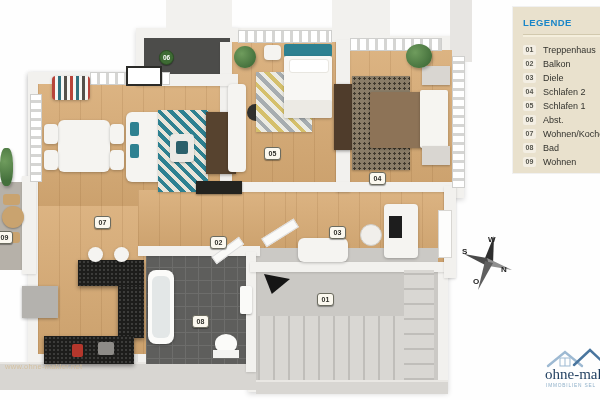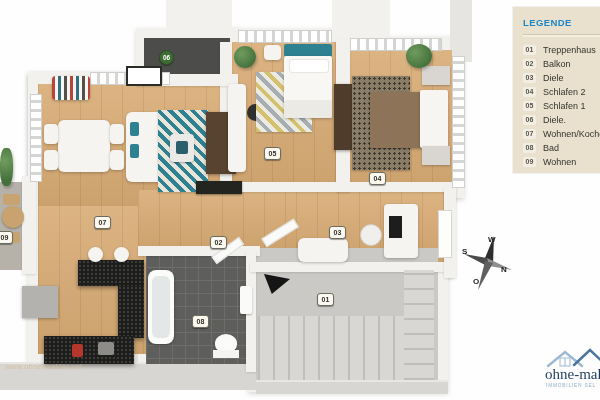--- a/index.html
+++ b/index.html
@@ -214,7 +214,7 @@
       </div>
     <div class="lrow">
       <span class="lnum">06</span>
-      <span class="llabel">Diele.</span>
+      <span class="llabel">Abst.</span>
       </div>
     <div class="lrow">
       <span class="lnum">07</span>

